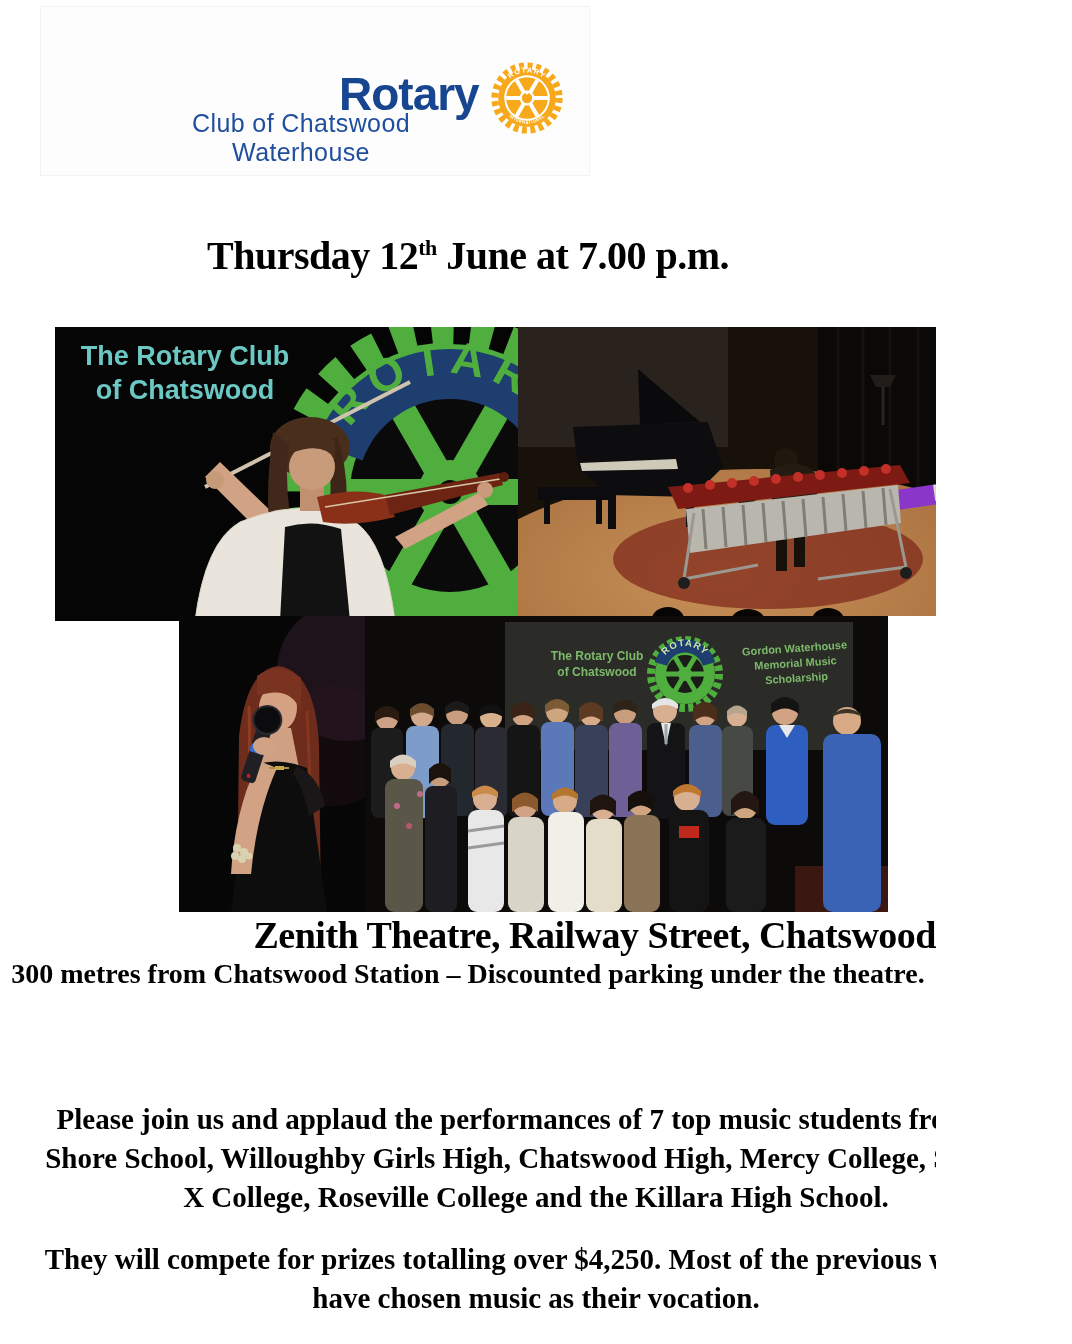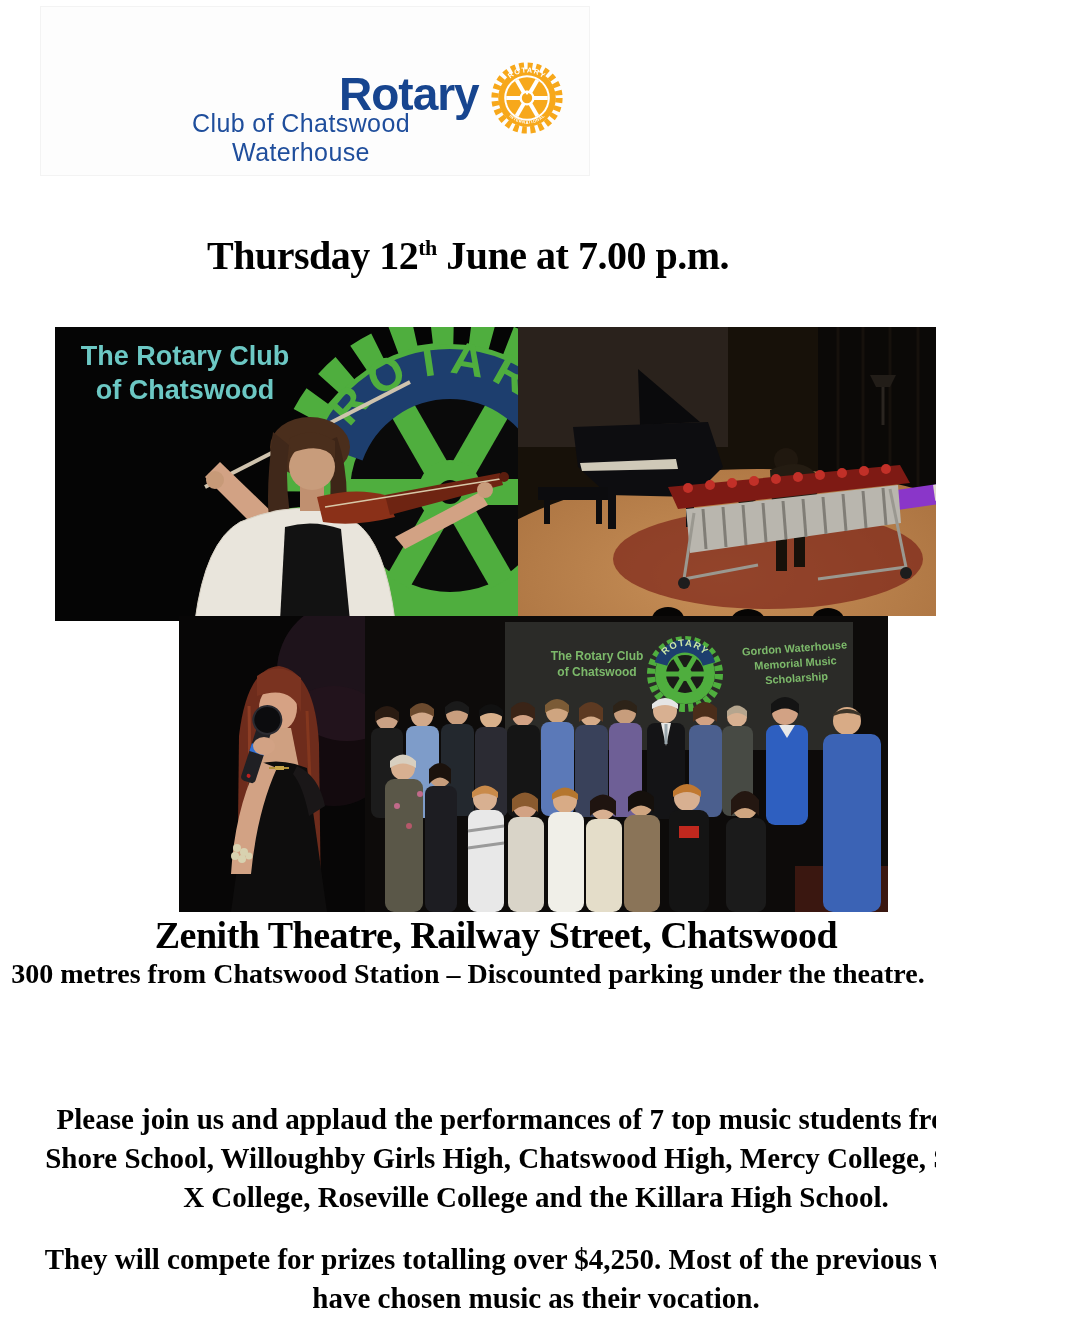--- a/index.html
+++ b/index.html
@@ -45,8 +45,8 @@
             font-size:27px;line-height:34px;color:#6CC8C4;}
 
   
-  .venue1{position:absolute;left:0;top:913px;width:100%;text-align:center;
-          font-weight:bold;font-size:38px;letter-spacing:-.5px;margin-left:28px;}
+  .venue1{position:absolute;left:0;top:913px;width:100%;text-align:right;
+          font-weight:bold;font-size:38px;letter-spacing:-.5px;}
   .venue2{position:absolute;left:0;top:958px;width:100%;text-align:center;
           font-weight:bold;font-size:28px;}
   .free{position:absolute;left:0;top:1026px;width:100%;text-align:center;

